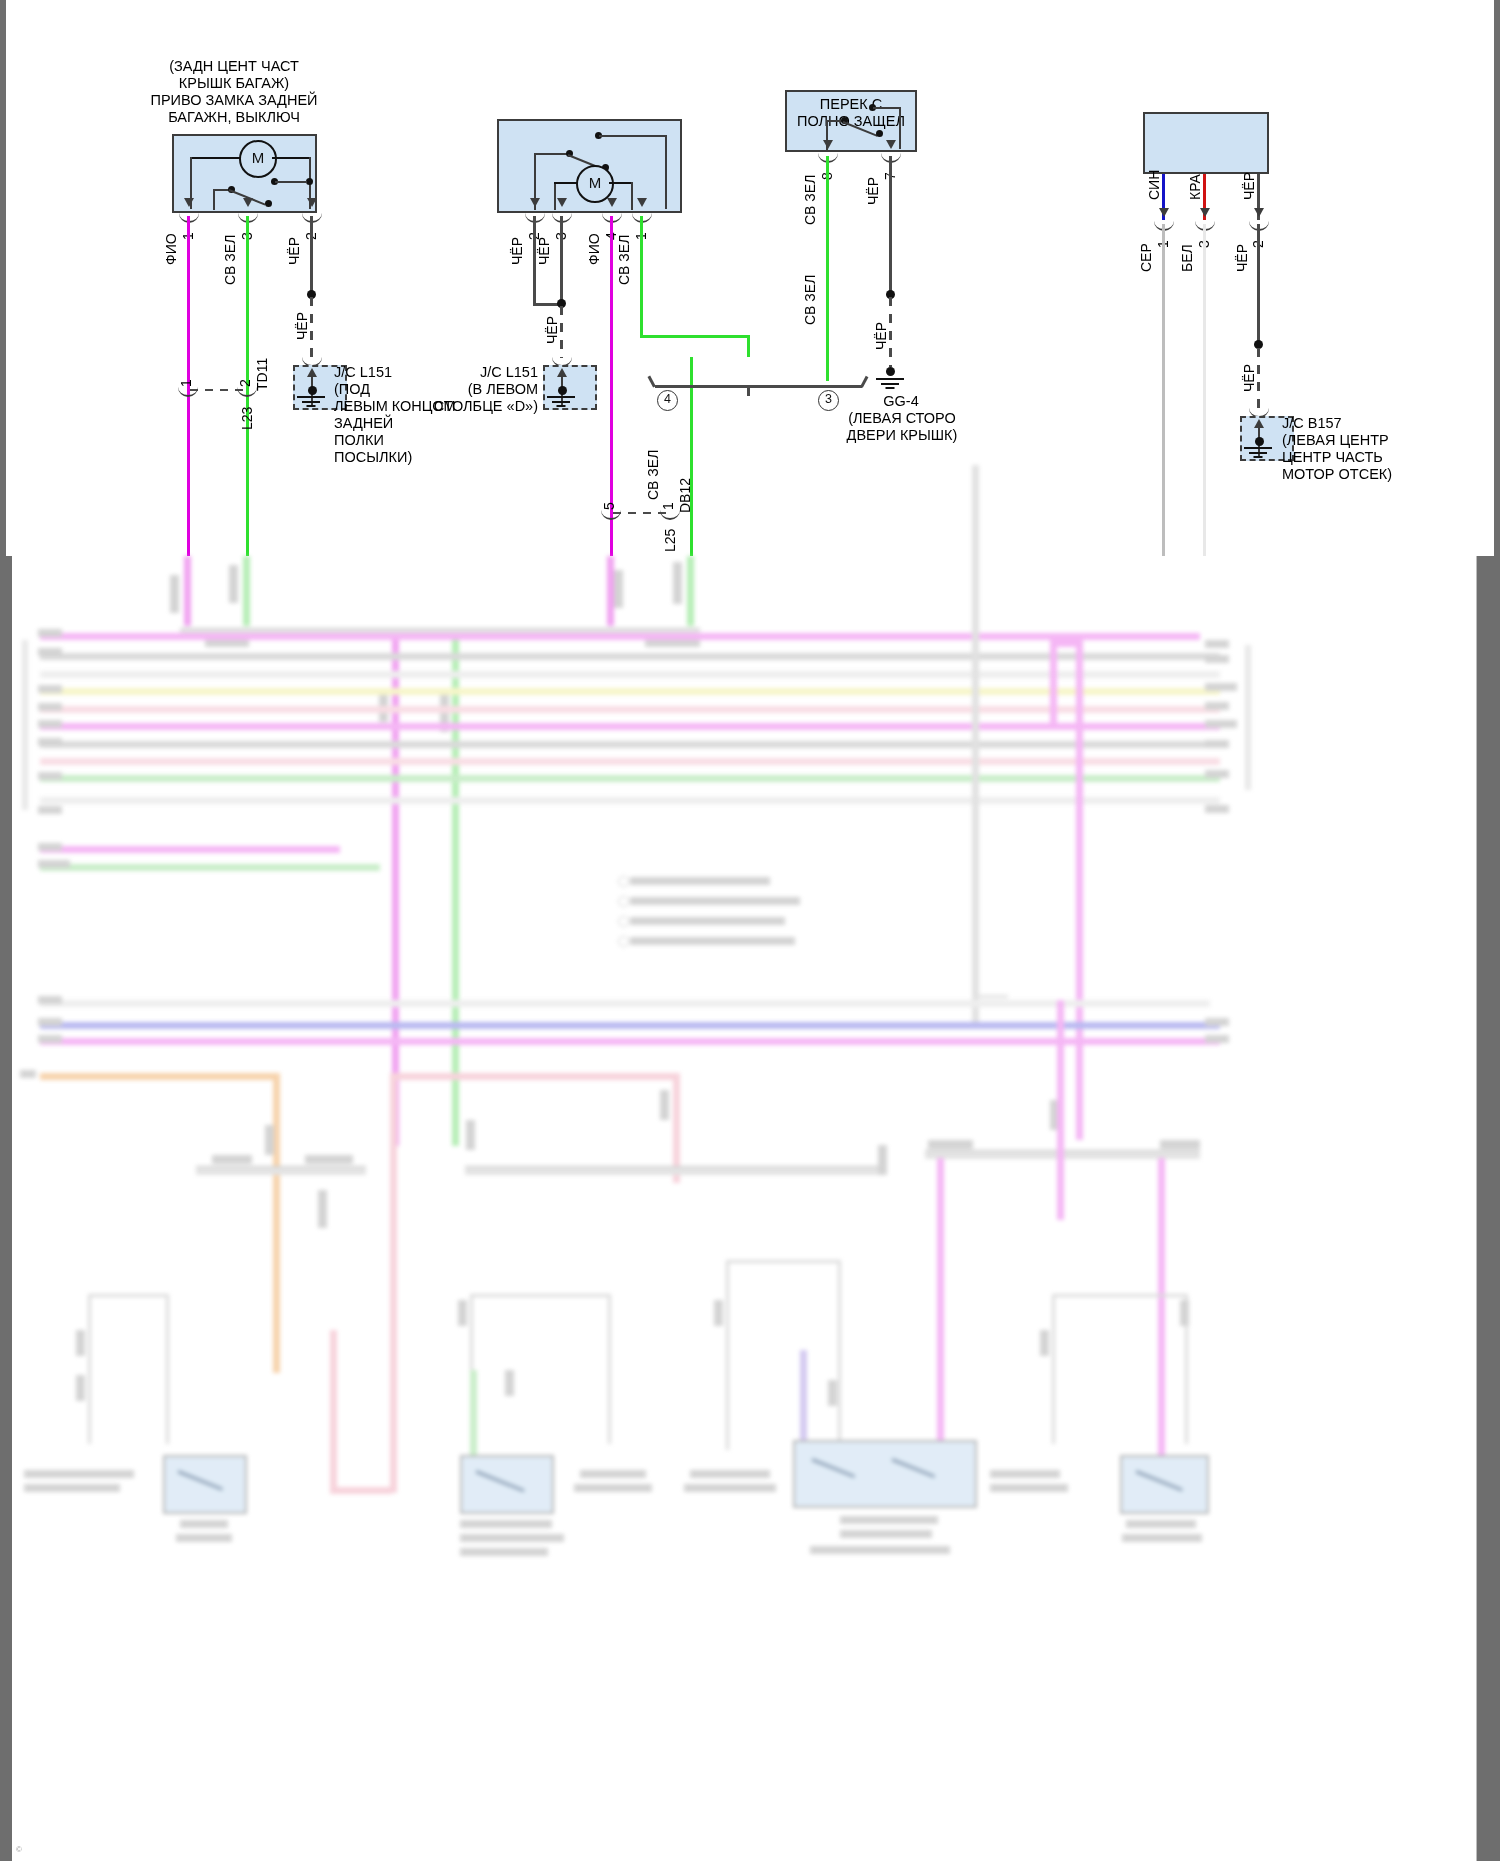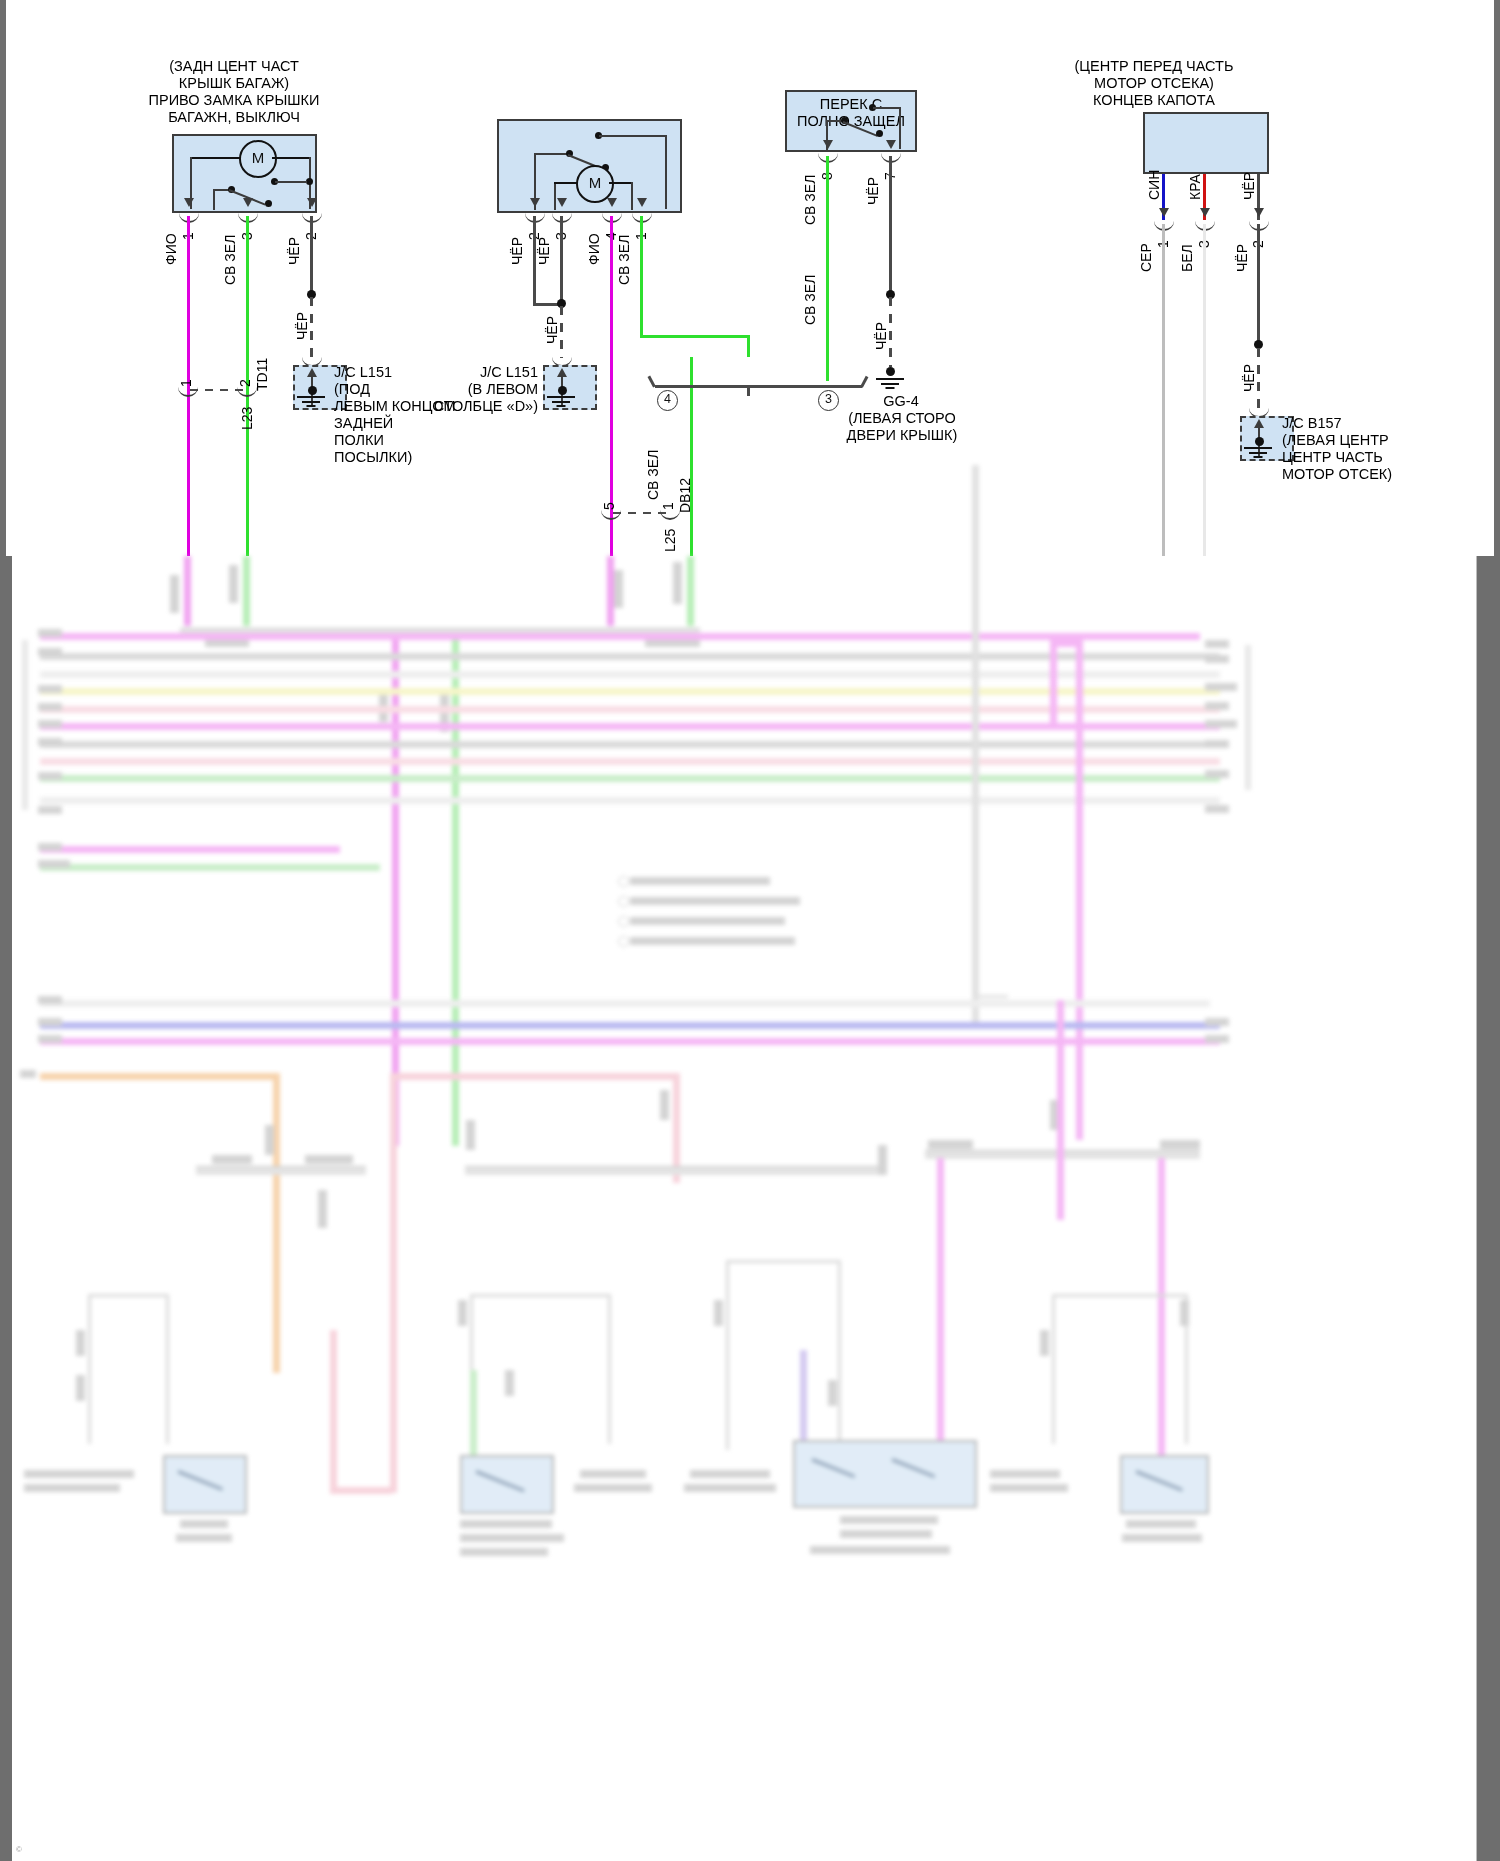--- a/index.html
+++ b/index.html
@@ -58,7 +58,7 @@
 
   <div class="ttl" style="left:118px;top:58px;width:232px;">(ЗАДН ЦЕНТ ЧАСТ
 КРЫШК БАГАЖ)
-ПРИВО ЗАМКА КРЫШКИ
+ПРИВО ЗАМКА ЗАДНЕЙ
 БАГАЖН, ВЫКЛЮЧ</div>
   <div class="box" style="left:172px;top:134px;width:145px;height:79px;"></div>
 

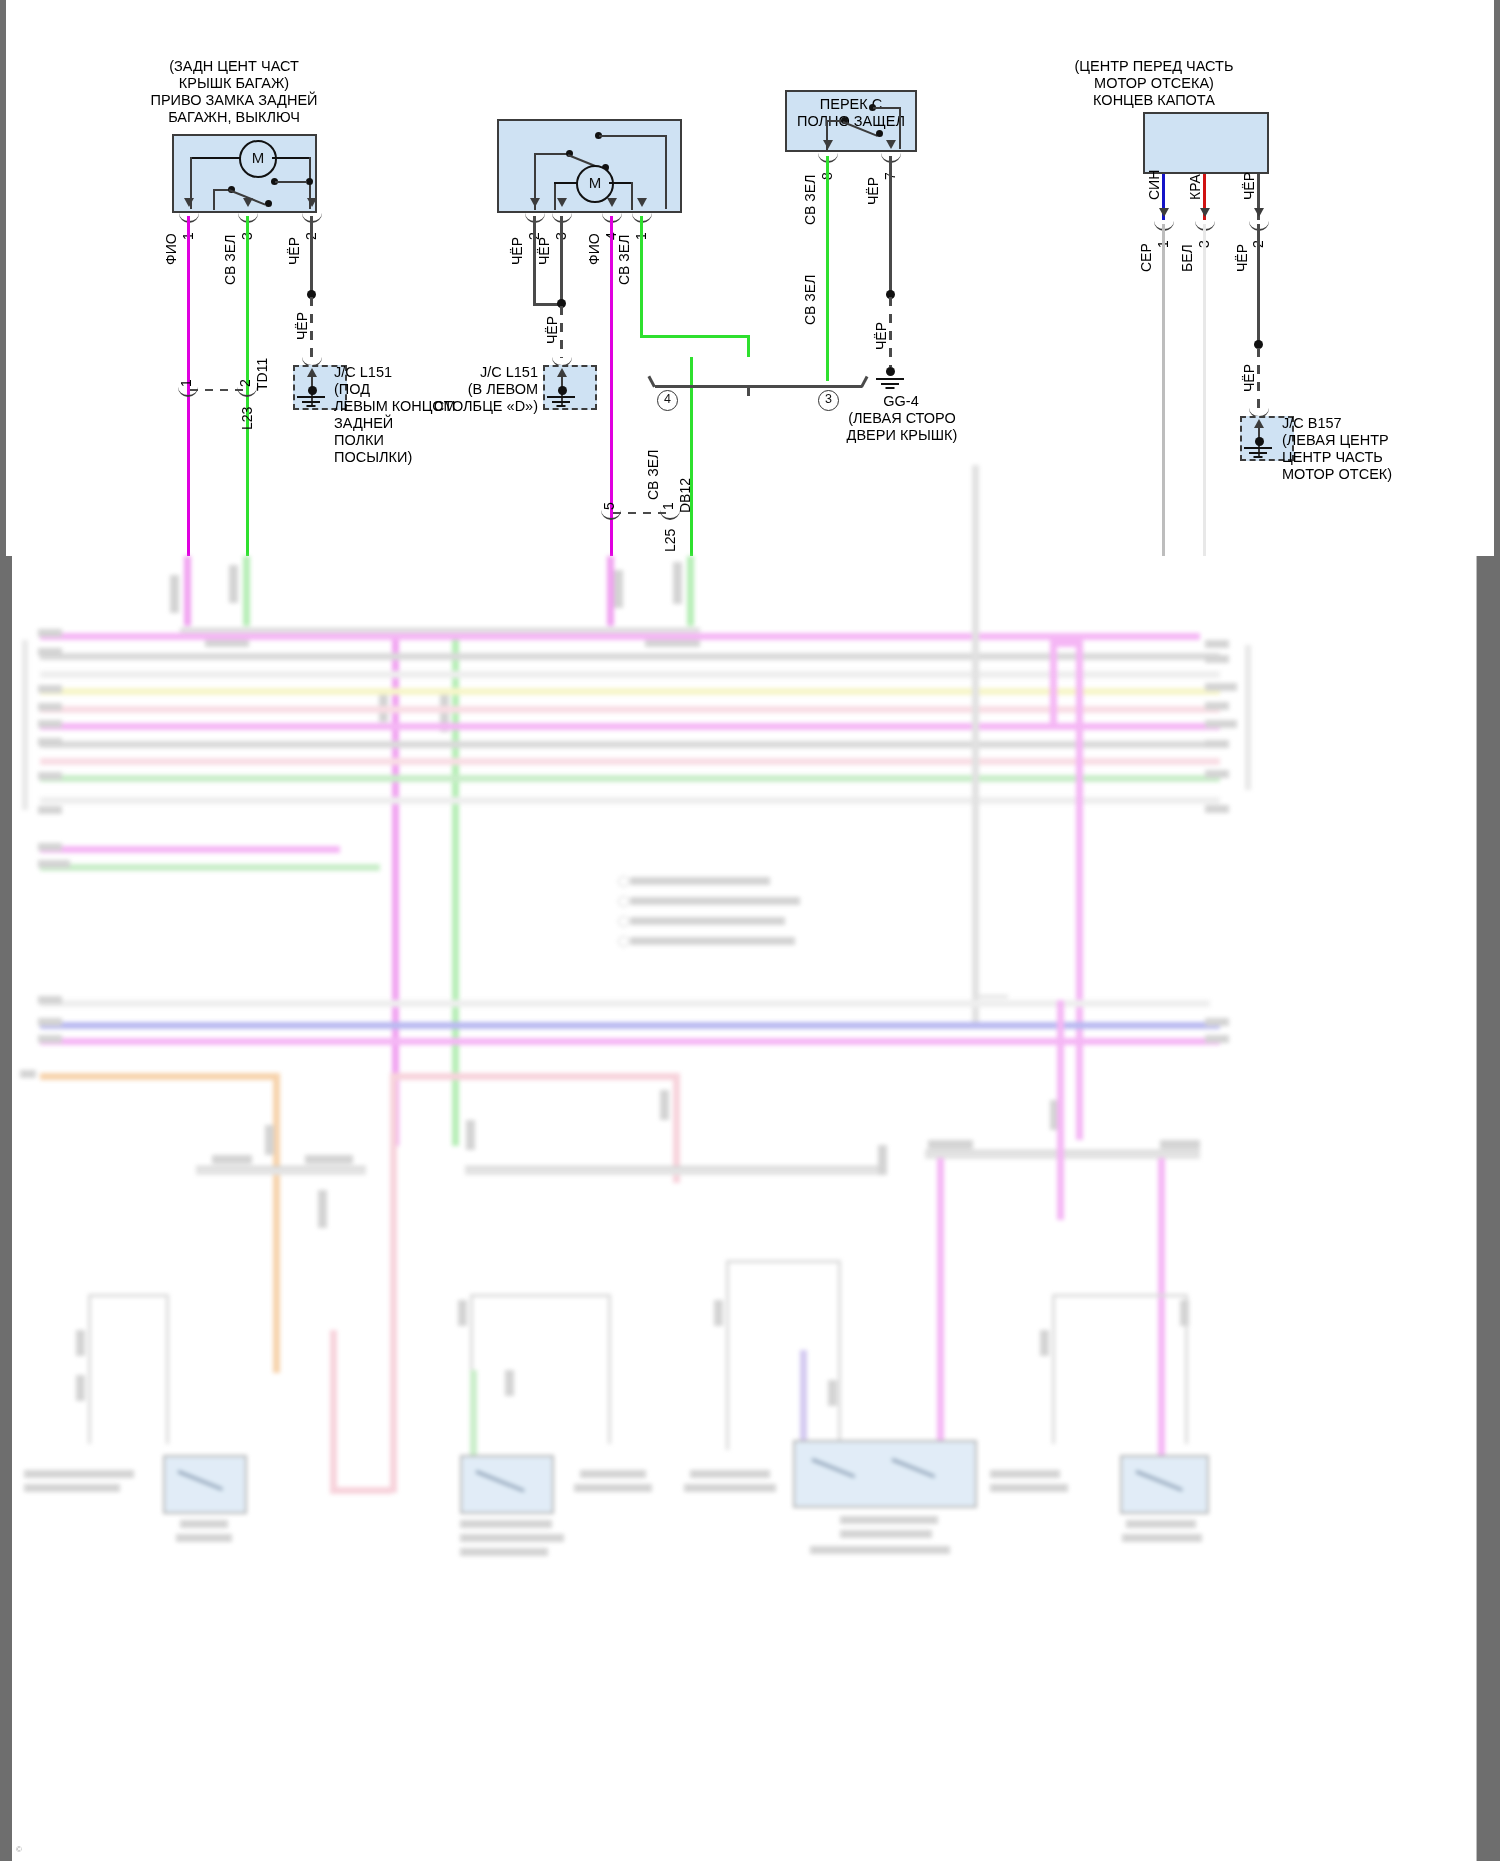--- a/index.html
+++ b/index.html
@@ -237,9 +237,6 @@
   <div class="circnum" style="left:657px;top:390px;">4</div>
   <div class="circnum" style="left:818px;top:390px;">3</div>
 
-  <div class="ttl" style="left:1024px;top:58px;width:260px;">(ЦЕНТР ПЕРЕД ЧАСТЬ
-МОТОР ОТСЕКА)
-КОНЦЕВ КАПОТА</div>
   <div class="box" style="left:1143px;top:112px;width:126px;height:62px;"></div>
 
   <div class="vline" style="left:1162px;top:174px;height:46px;background:#1414c8;"></div>

